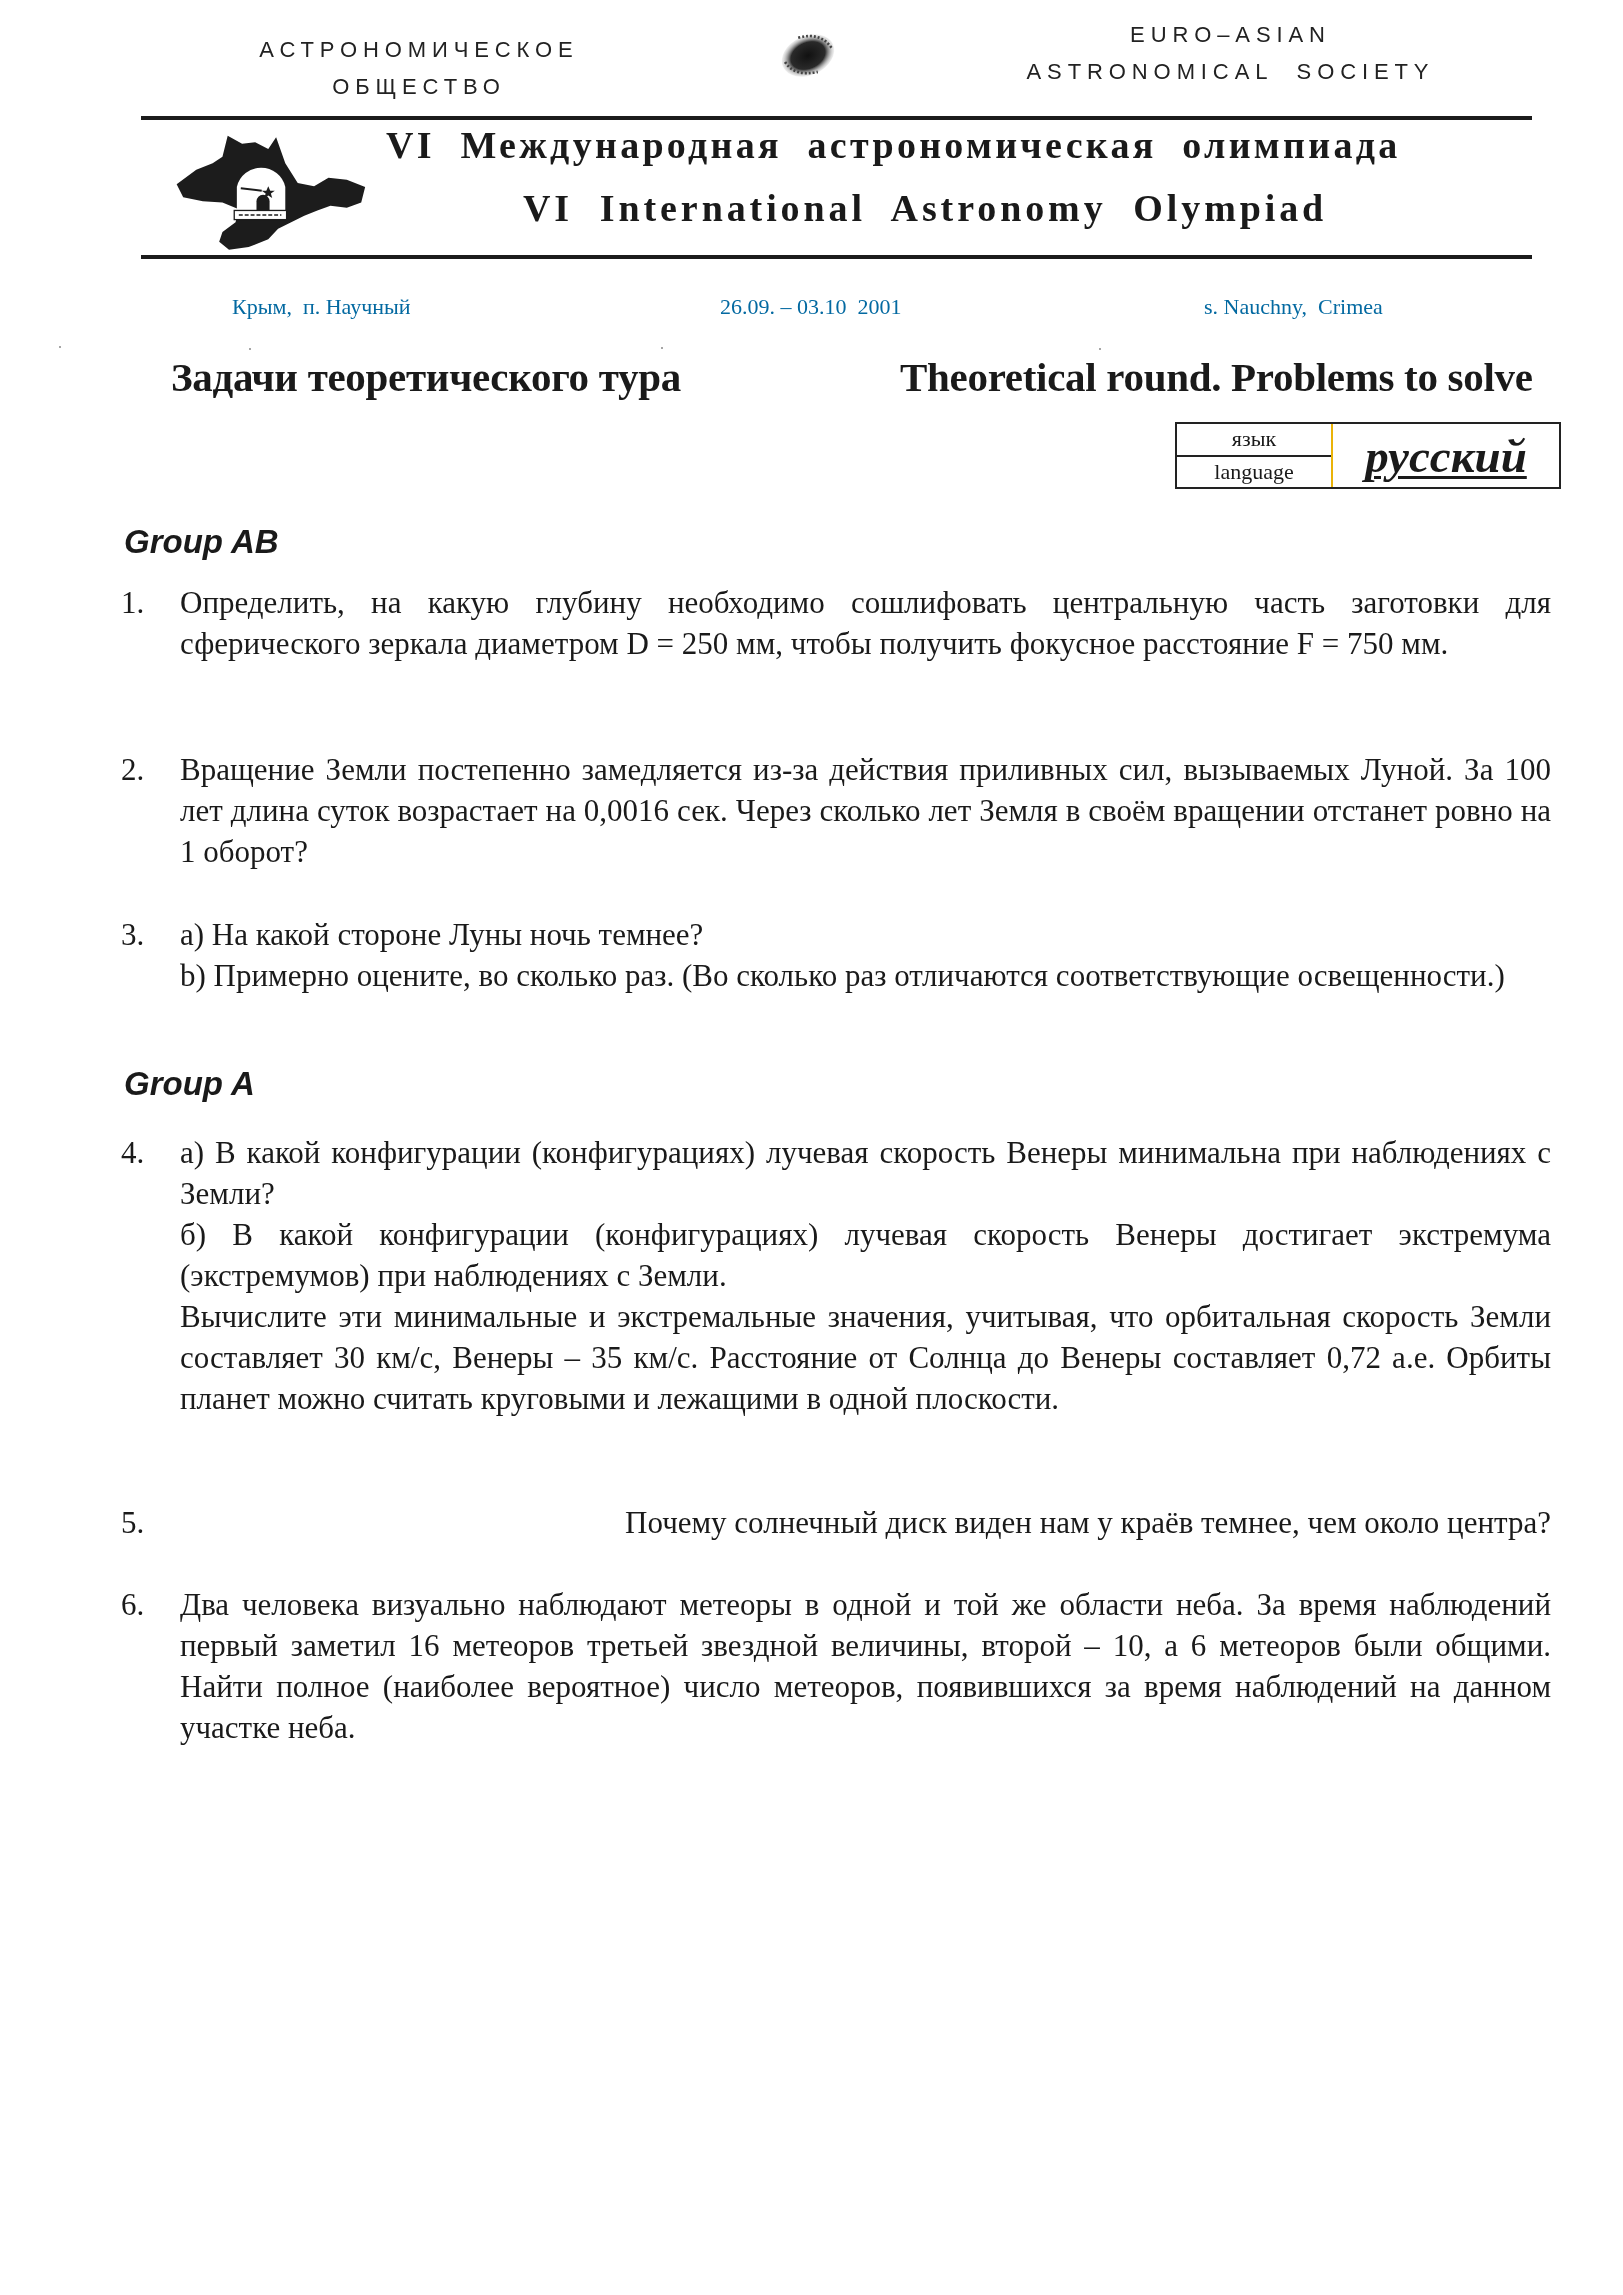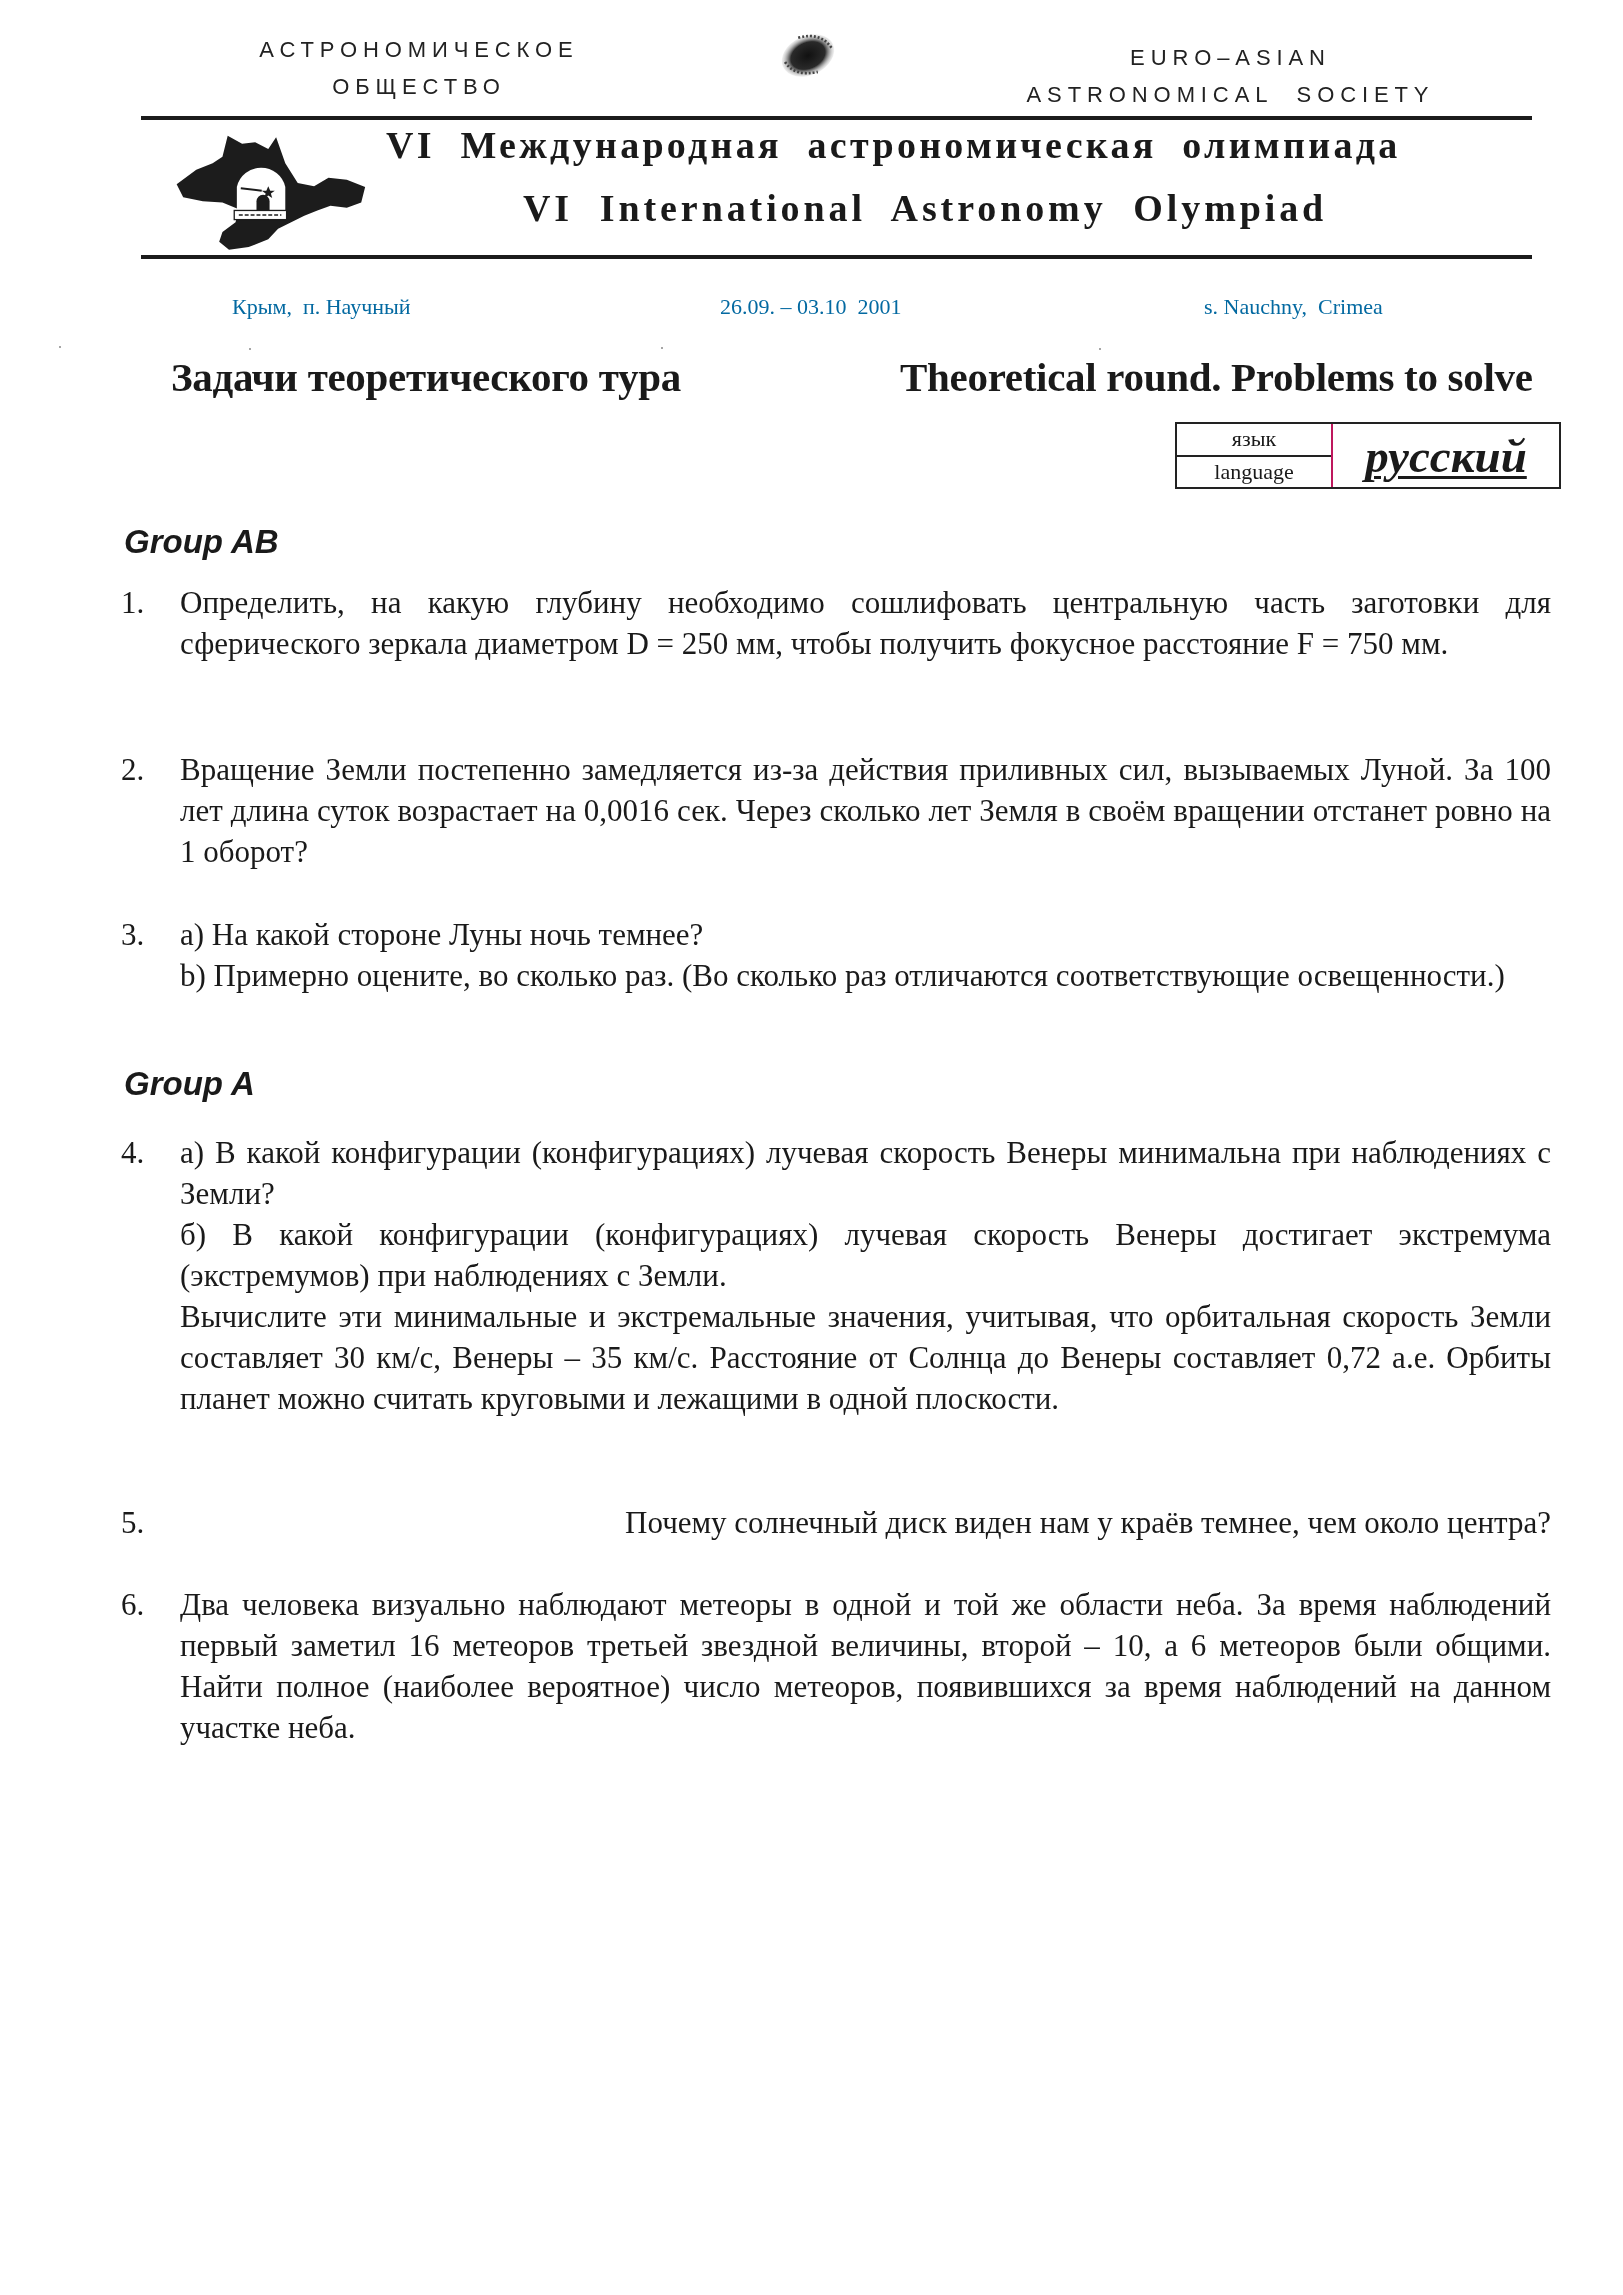--- a/index.html
+++ b/index.html
@@ -17,7 +17,7 @@
     color: #222;
   }
   .soc-ru { left: 216px; top: 31px; width: 406px; }
-  .soc-en { left: 982px; top: 39px; width: 497px; }
+  .soc-en { left: 982px; top: 16px; width: 497px; }
   .galaxy { left: 772px; top: 26px; width: 72px; height: 59px; }
 
   .rule { left: 141px; width: 1391px; height: 3.9px; background: #1c1c1c; }

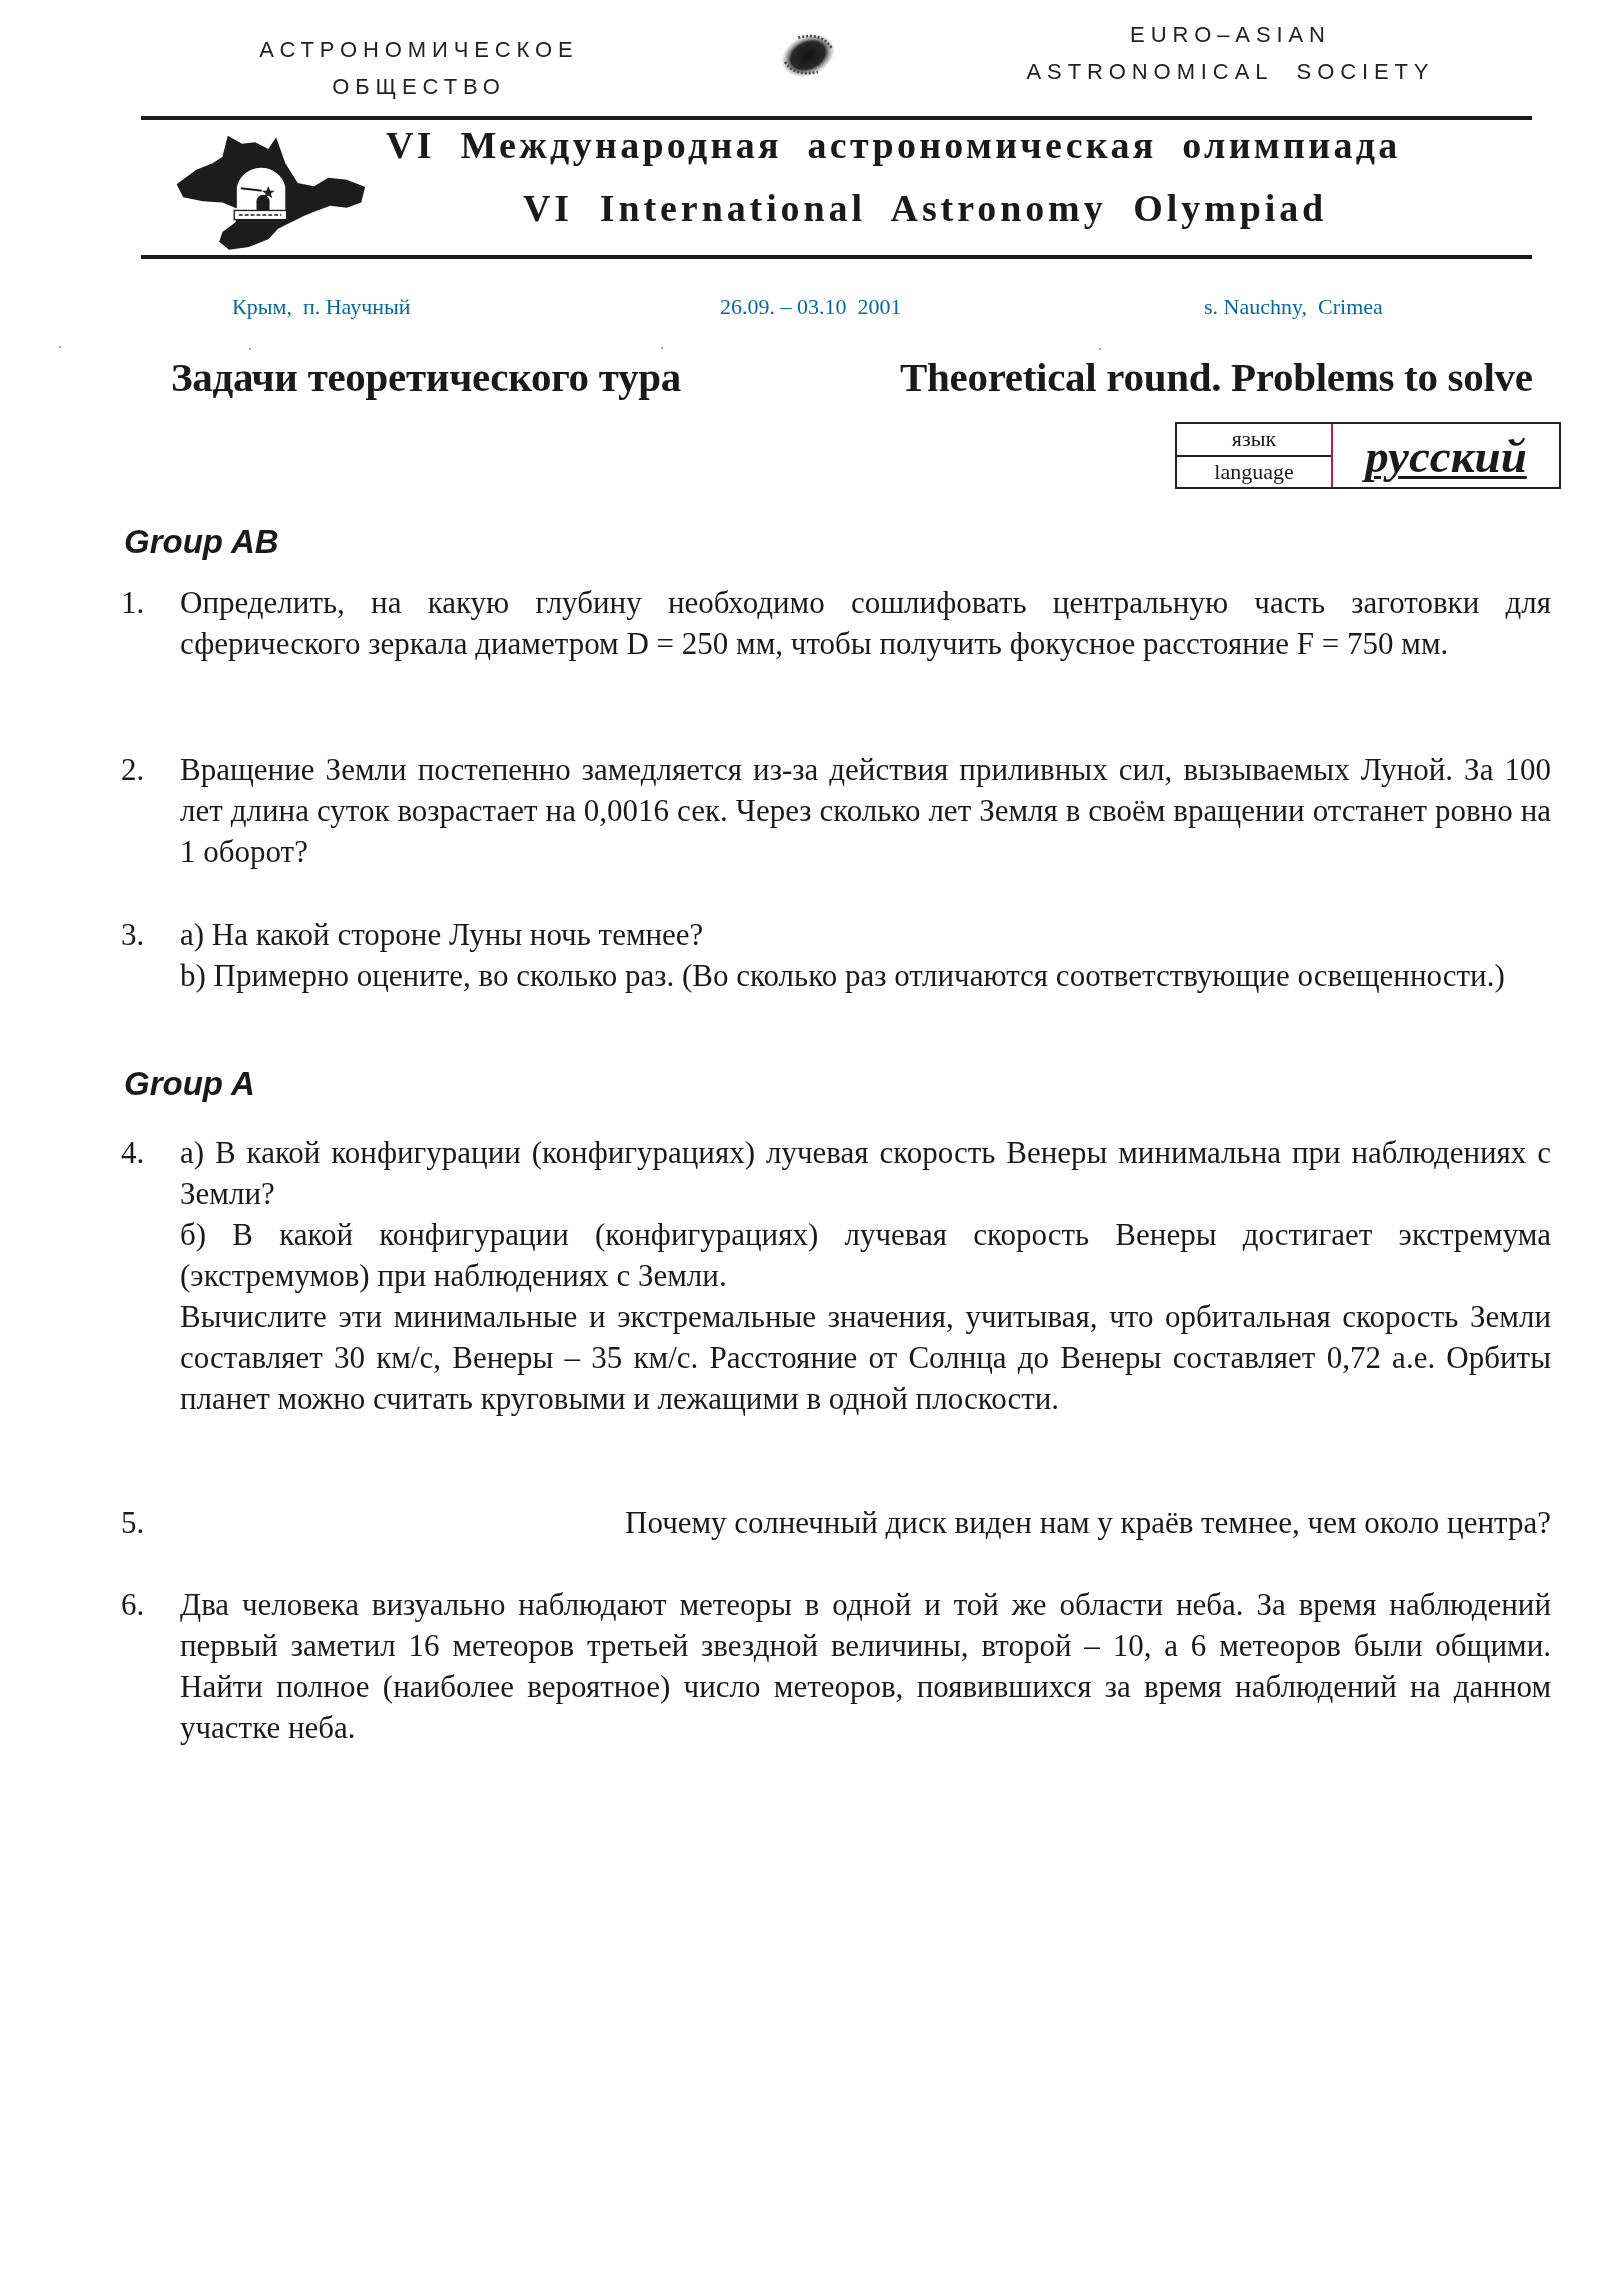--- a/index.html
+++ b/index.html
@@ -46,7 +46,7 @@
     left: 1175px; top: 422px; width: 386px; height: 67px;
     border: 2px solid #222; display: flex; box-sizing: border-box;
   }
-  .lang-left { width: 154px; border-right: 2px solid #be185d; display: flex; flex-direction: column; text-align: center; }
+  .lang-left { width: 154px; border-right: 2px solid #eab308; display: flex; flex-direction: column; text-align: center; }
   .lang-cell { flex: 1; display: flex; align-items: center; justify-content: center; font-size: 22px; }
   .lang-cell.first { border-bottom: 2px solid #222; }
   .lang-value {

